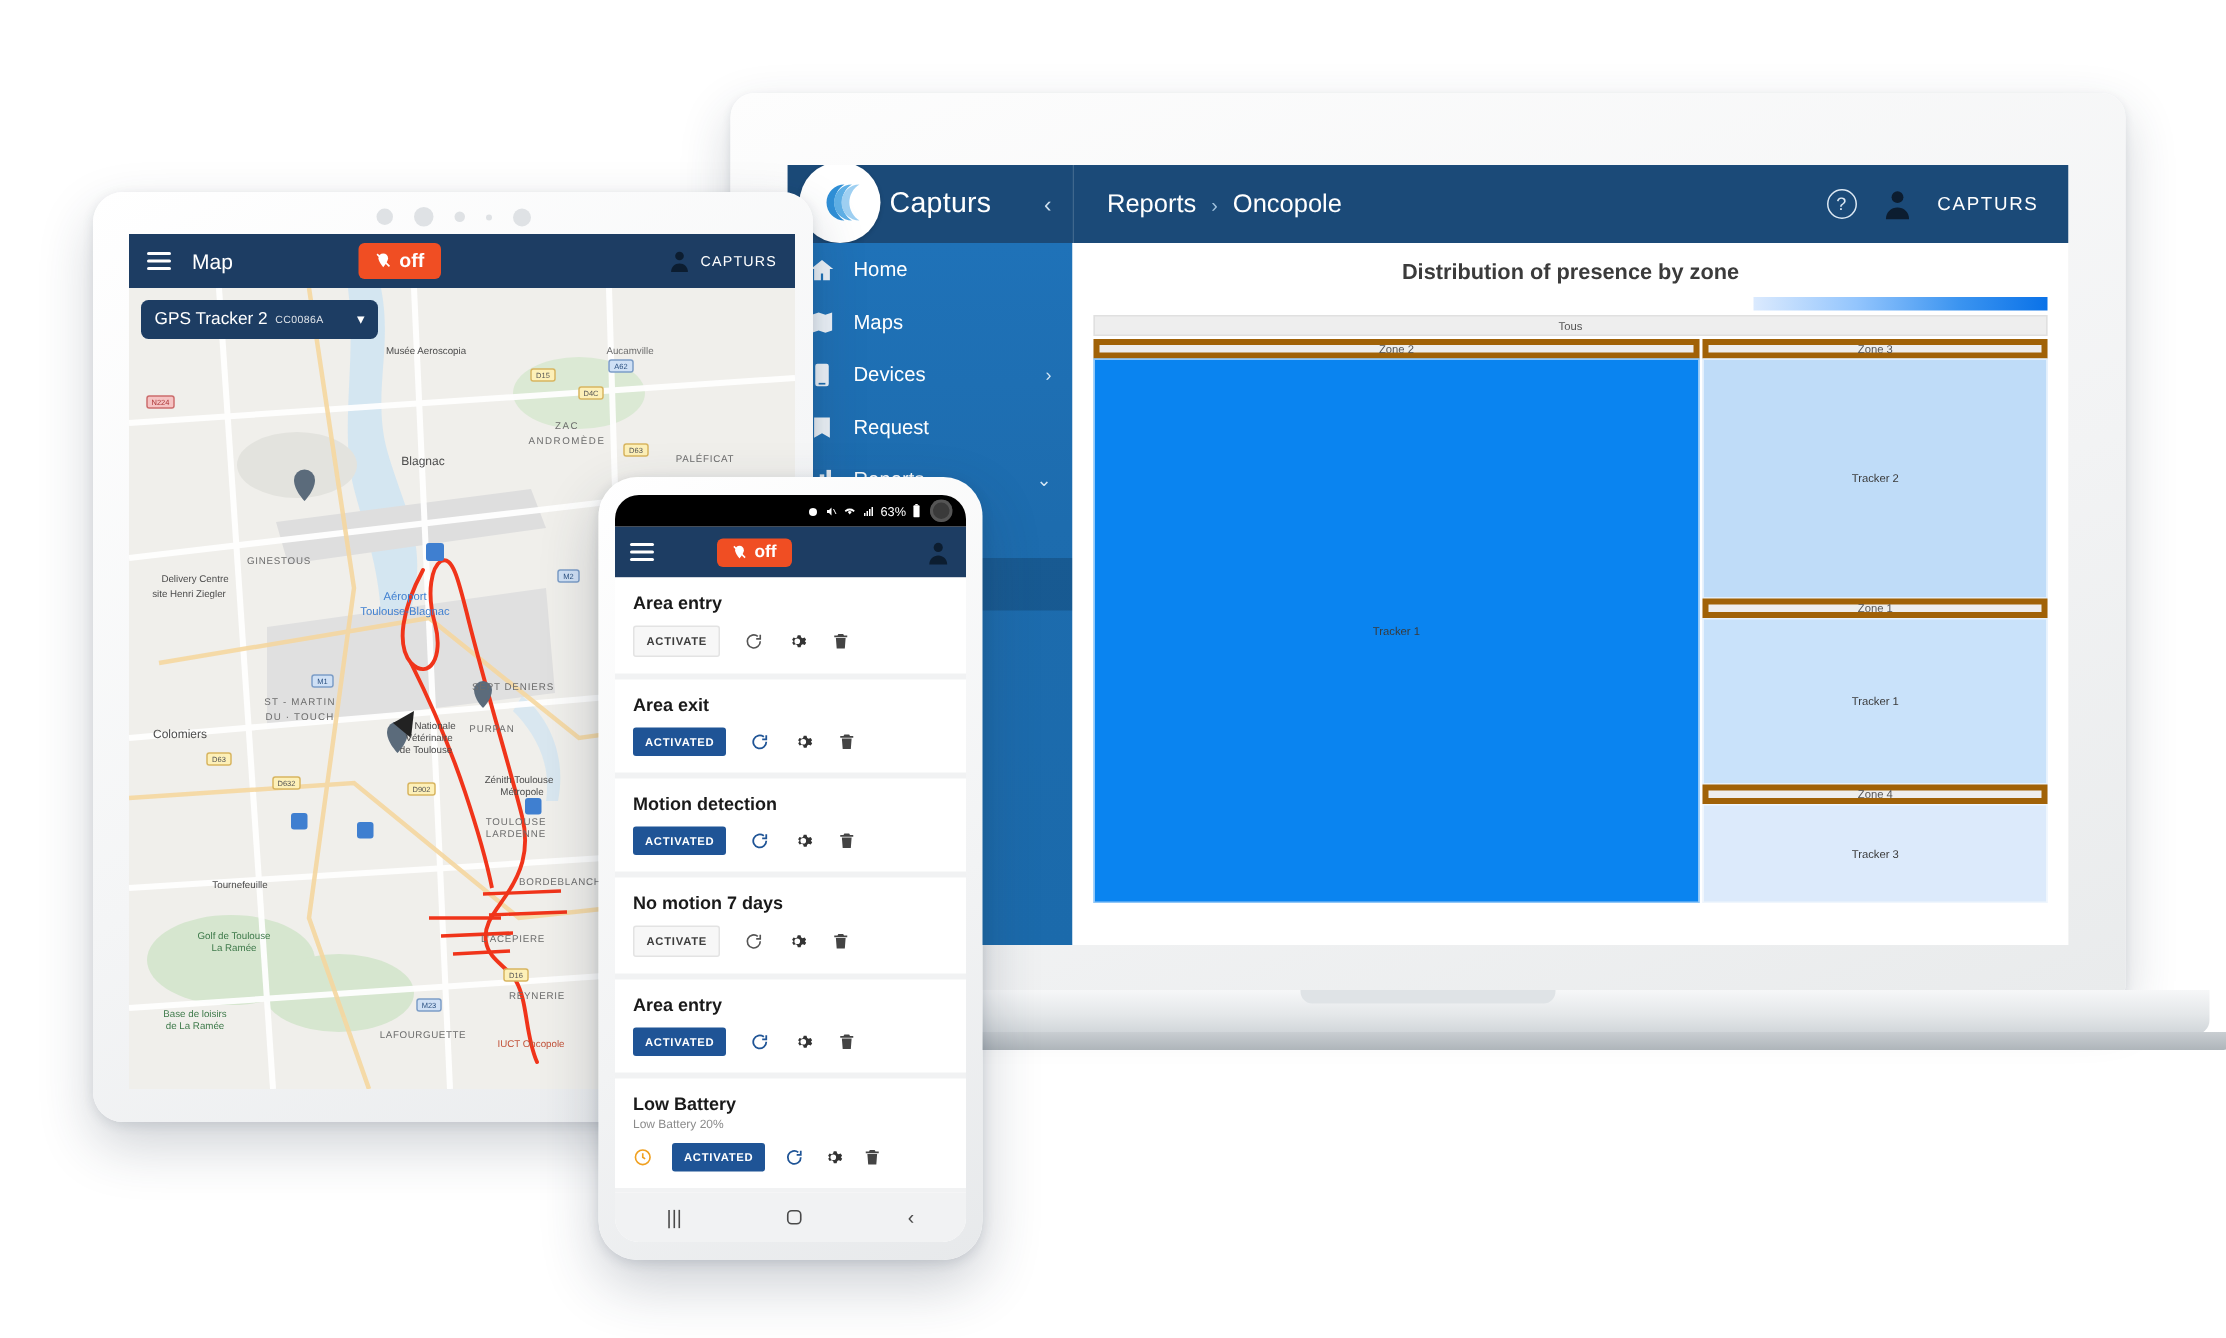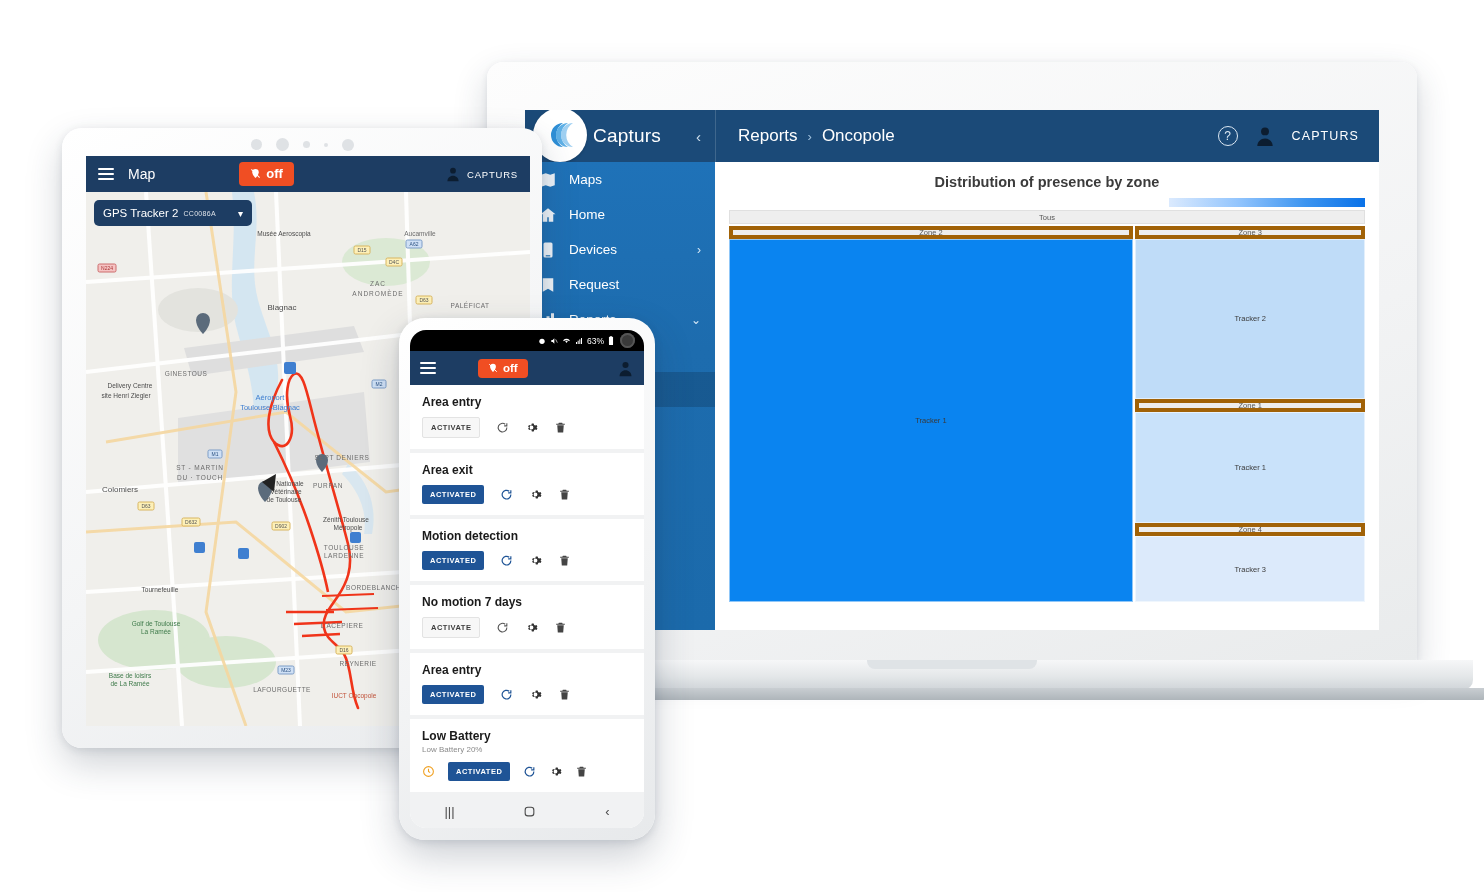--- a/index.html
+++ b/index.html
@@ -198,15 +198,15 @@
         <nav class="app-sidebar">
           <div class="nav-item">
             <svg class="nav-ico" viewBox="0 0 24 24" fill="#fff">
+                <path d="M12 3 2 11h3v10h6v-6h2v6h6V11h3z"></path>
+              </svg>
+            <span>Home</span>
+          </div>
+          <div class="nav-item">
+            <svg class="nav-ico" viewBox="0 0 24 24" fill="#fff">
                 <path d="M9 3 3 5v16l6-2 6 2 6-2V3l-6 2z"></path>
               </svg>
             <span>Maps</span>
-          </div>
-          <div class="nav-item">
-            <svg class="nav-ico" viewBox="0 0 24 24" fill="#fff">
-                <path d="M12 3 2 11h3v10h6v-6h2v6h6V11h3z"></path>
-              </svg>
-            <span>Home</span>
           </div>
           <div class="nav-item">
             <svg class="nav-ico" viewBox="0 0 24 24" fill="#fff">

